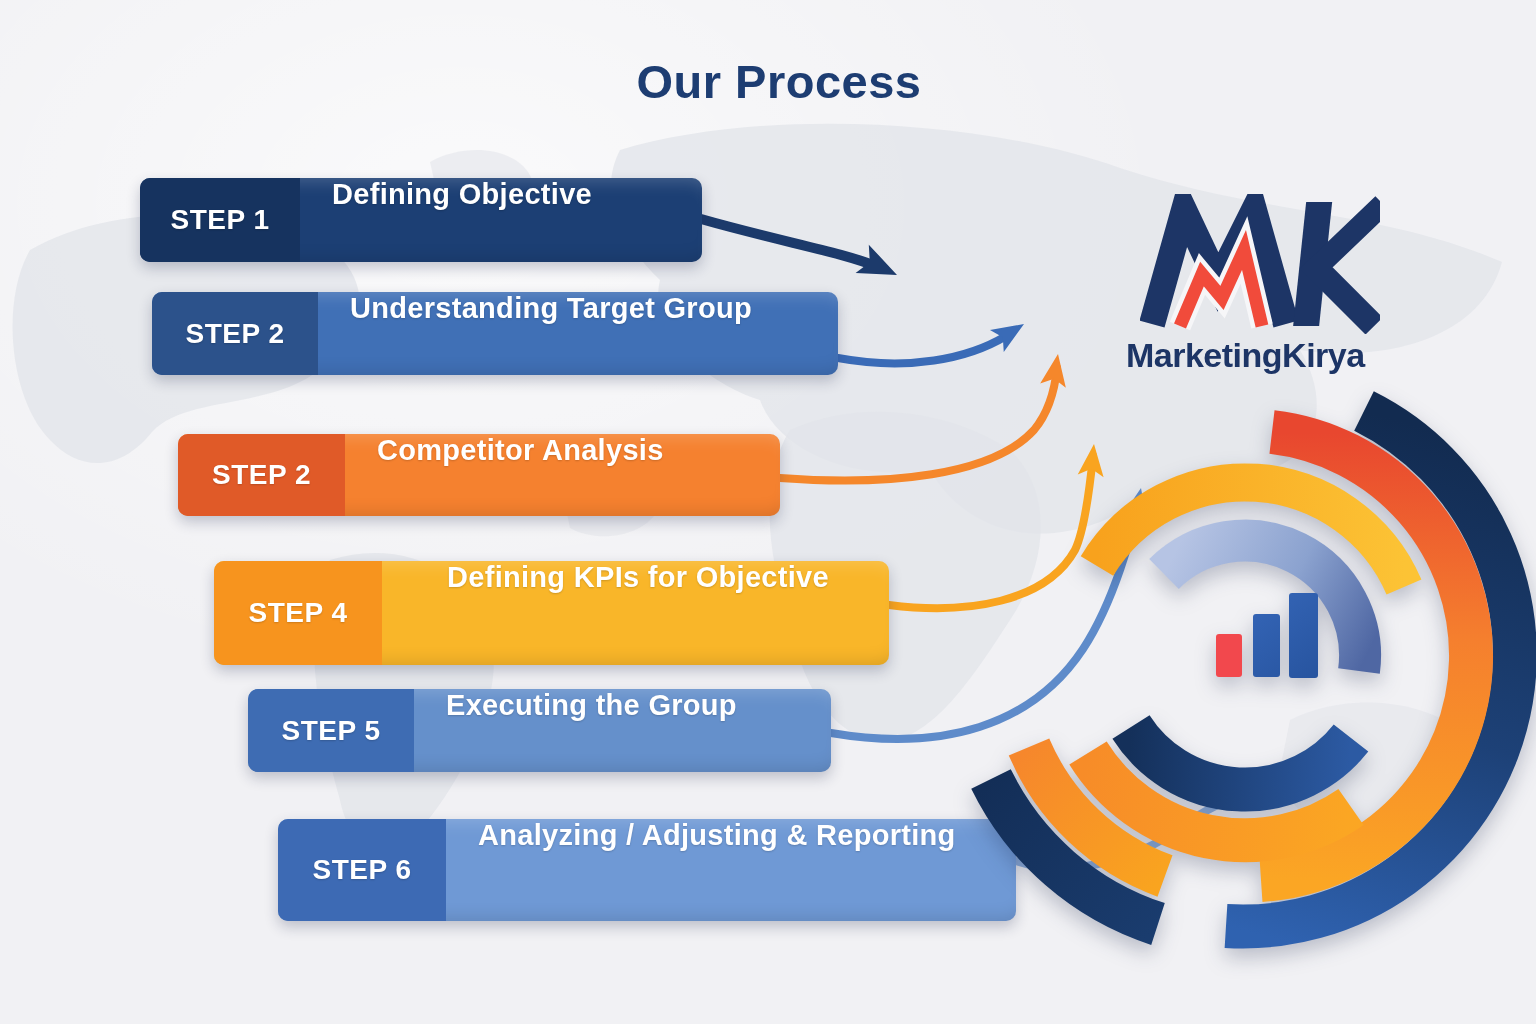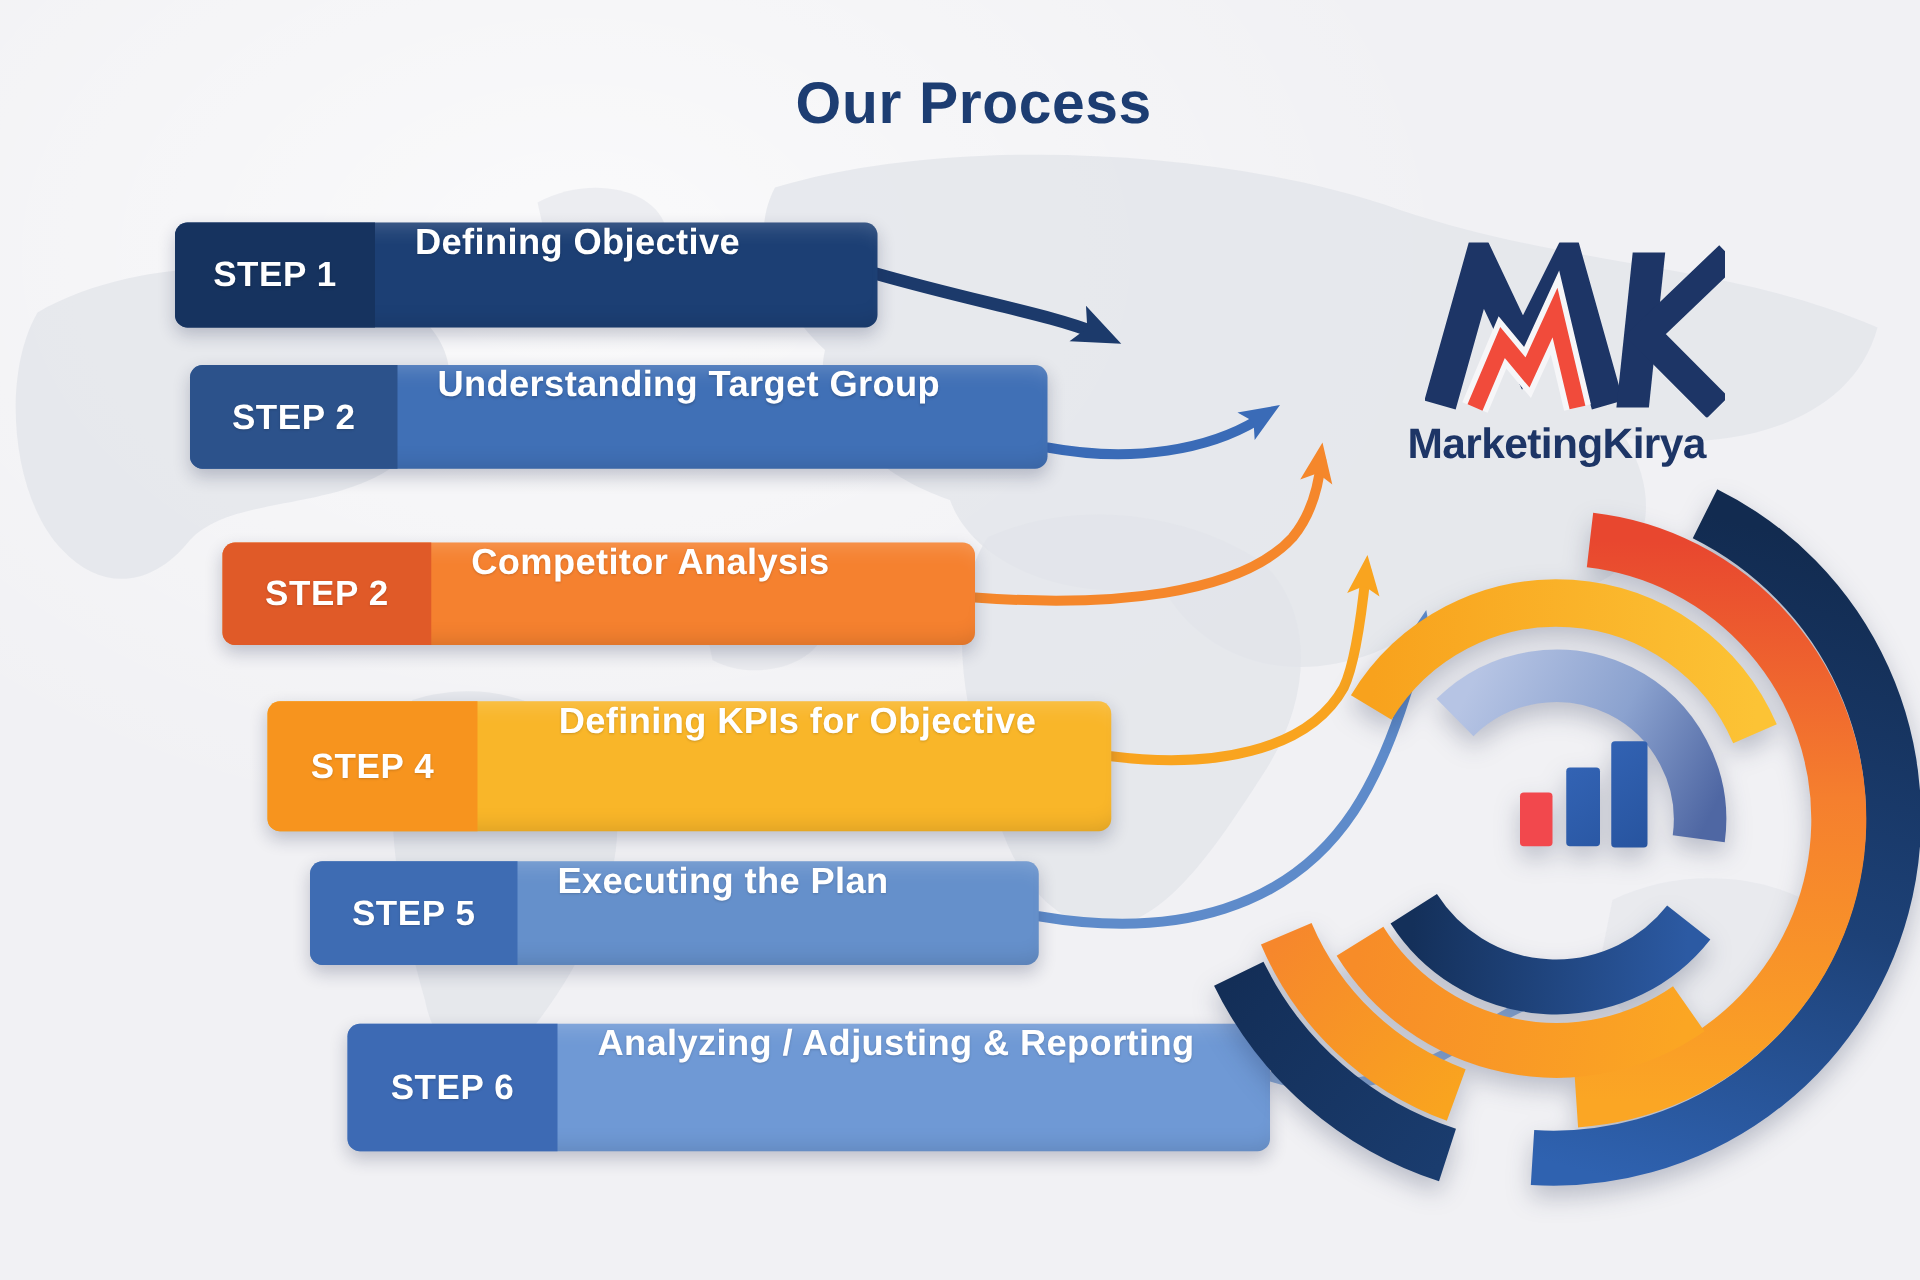--- a/index.html
+++ b/index.html
@@ -141,7 +141,7 @@
     <div class="step-label">
         <span>STEP 5</span>
       </div>
-    <div class="step-title">Executing the Plan</div>
+    <div class="step-title">Executing the Group</div>
   </div>
   <div class="step" style="left: 278px; top: 819px; width: 738px; height: 102px; --label-w: 168px; --label-bg: #3d6ab4; --body-bg: #6f99d5;">
     <div class="step-label">

